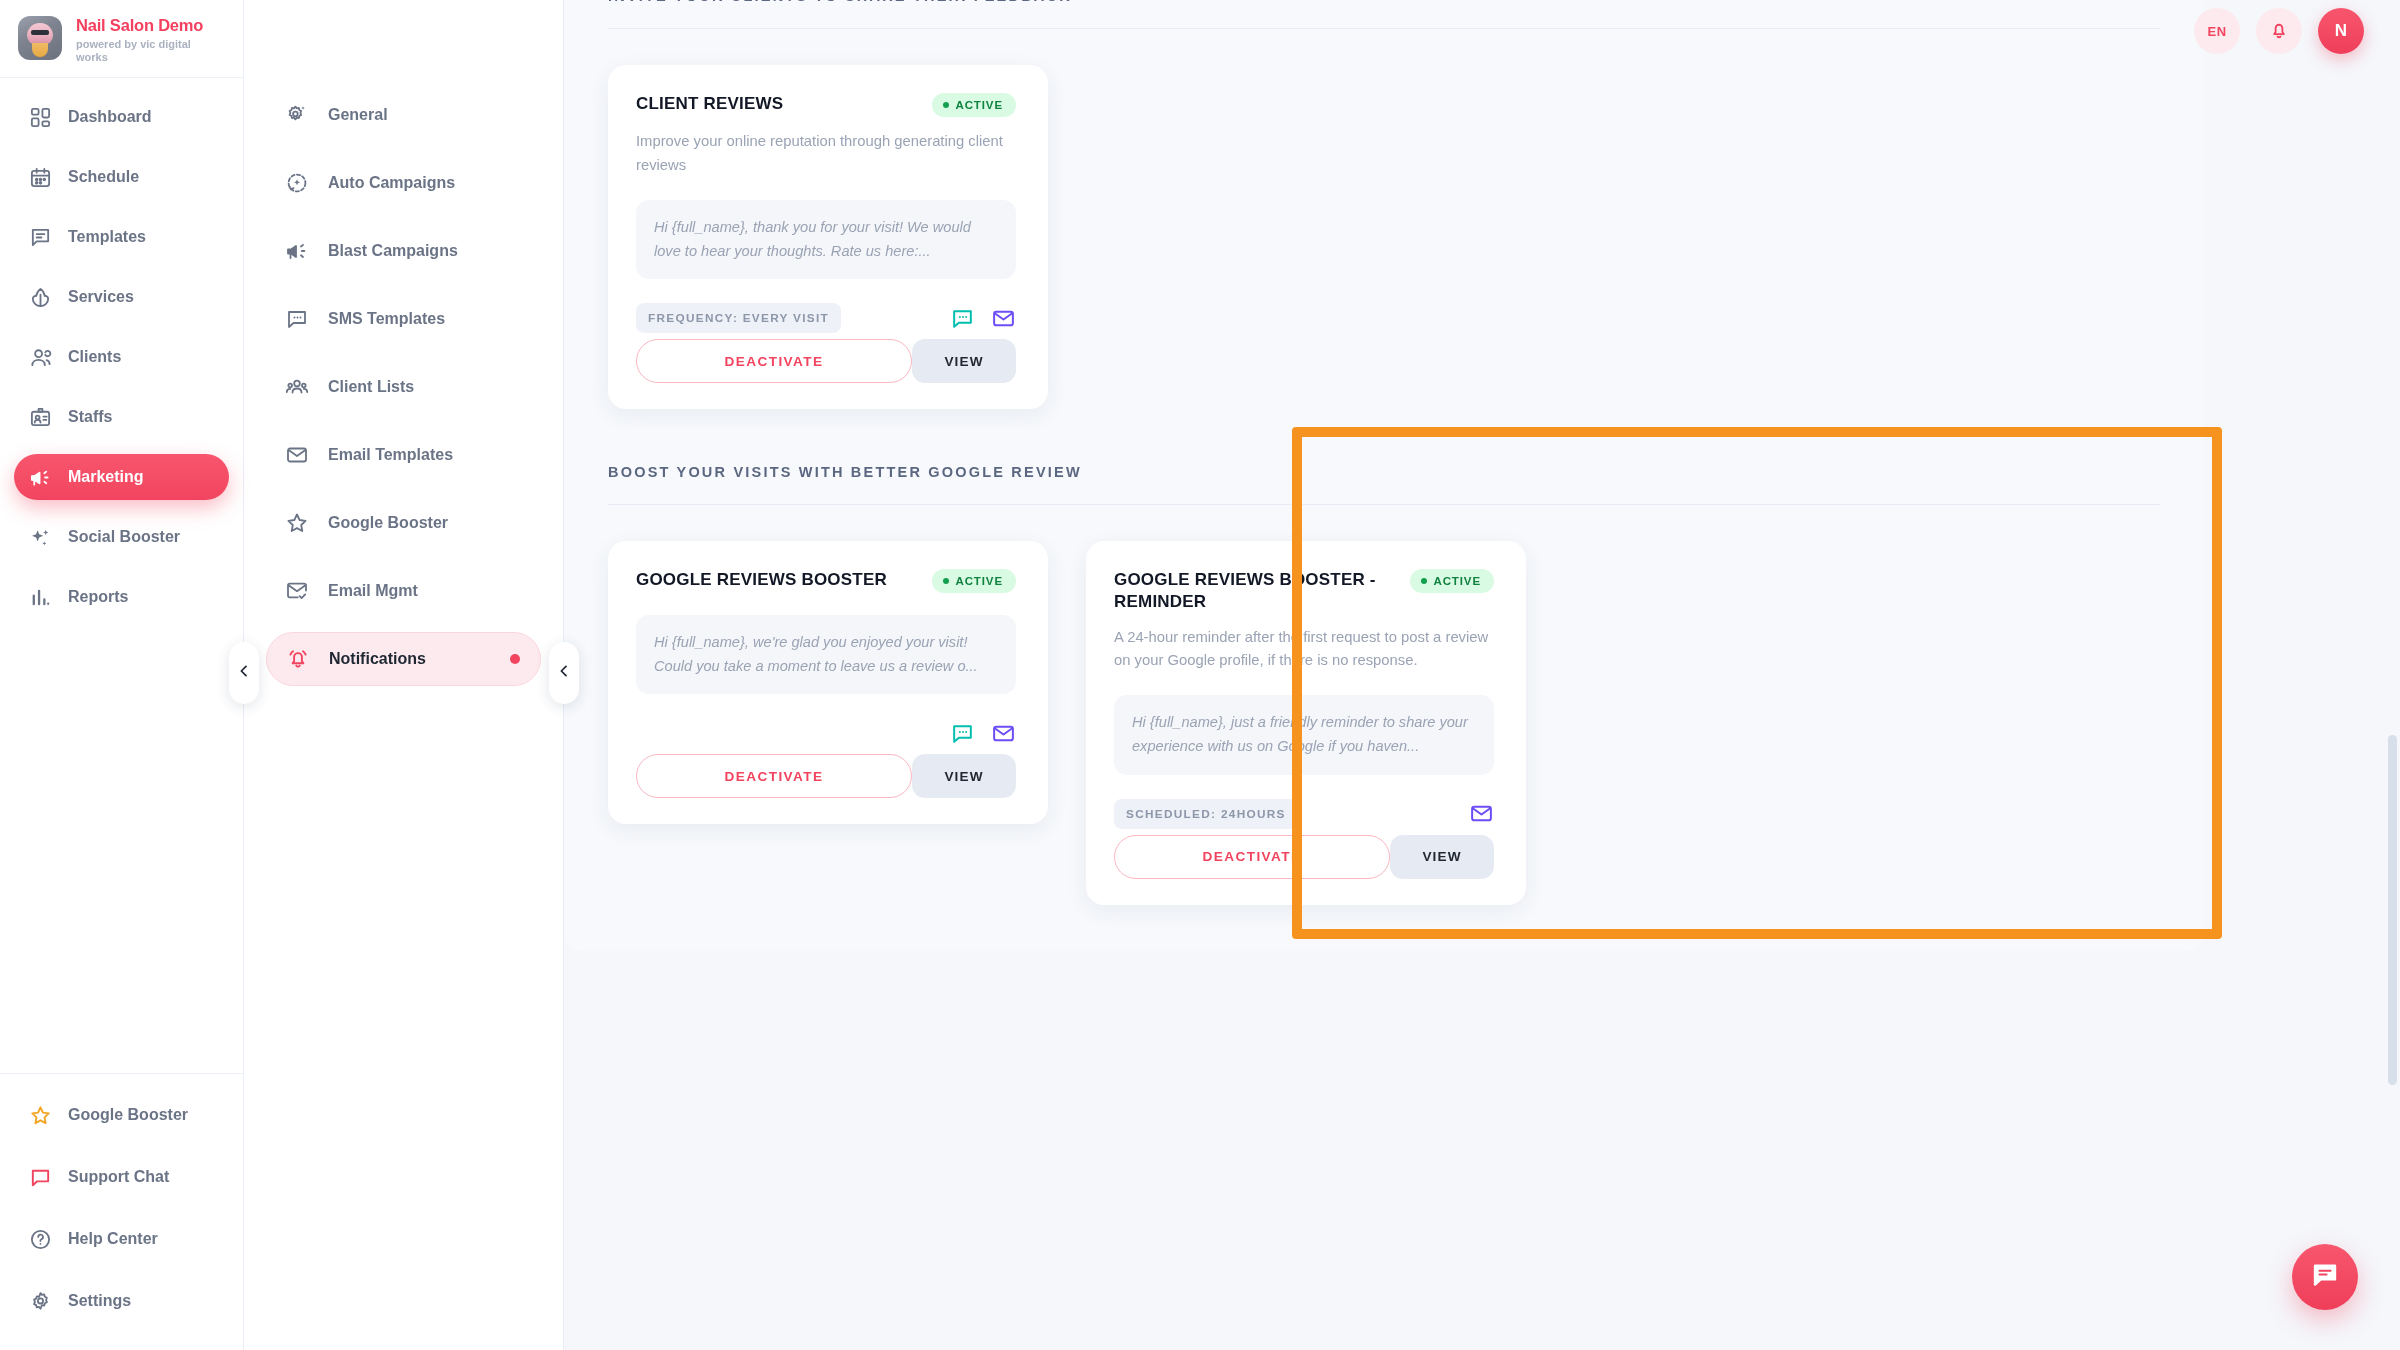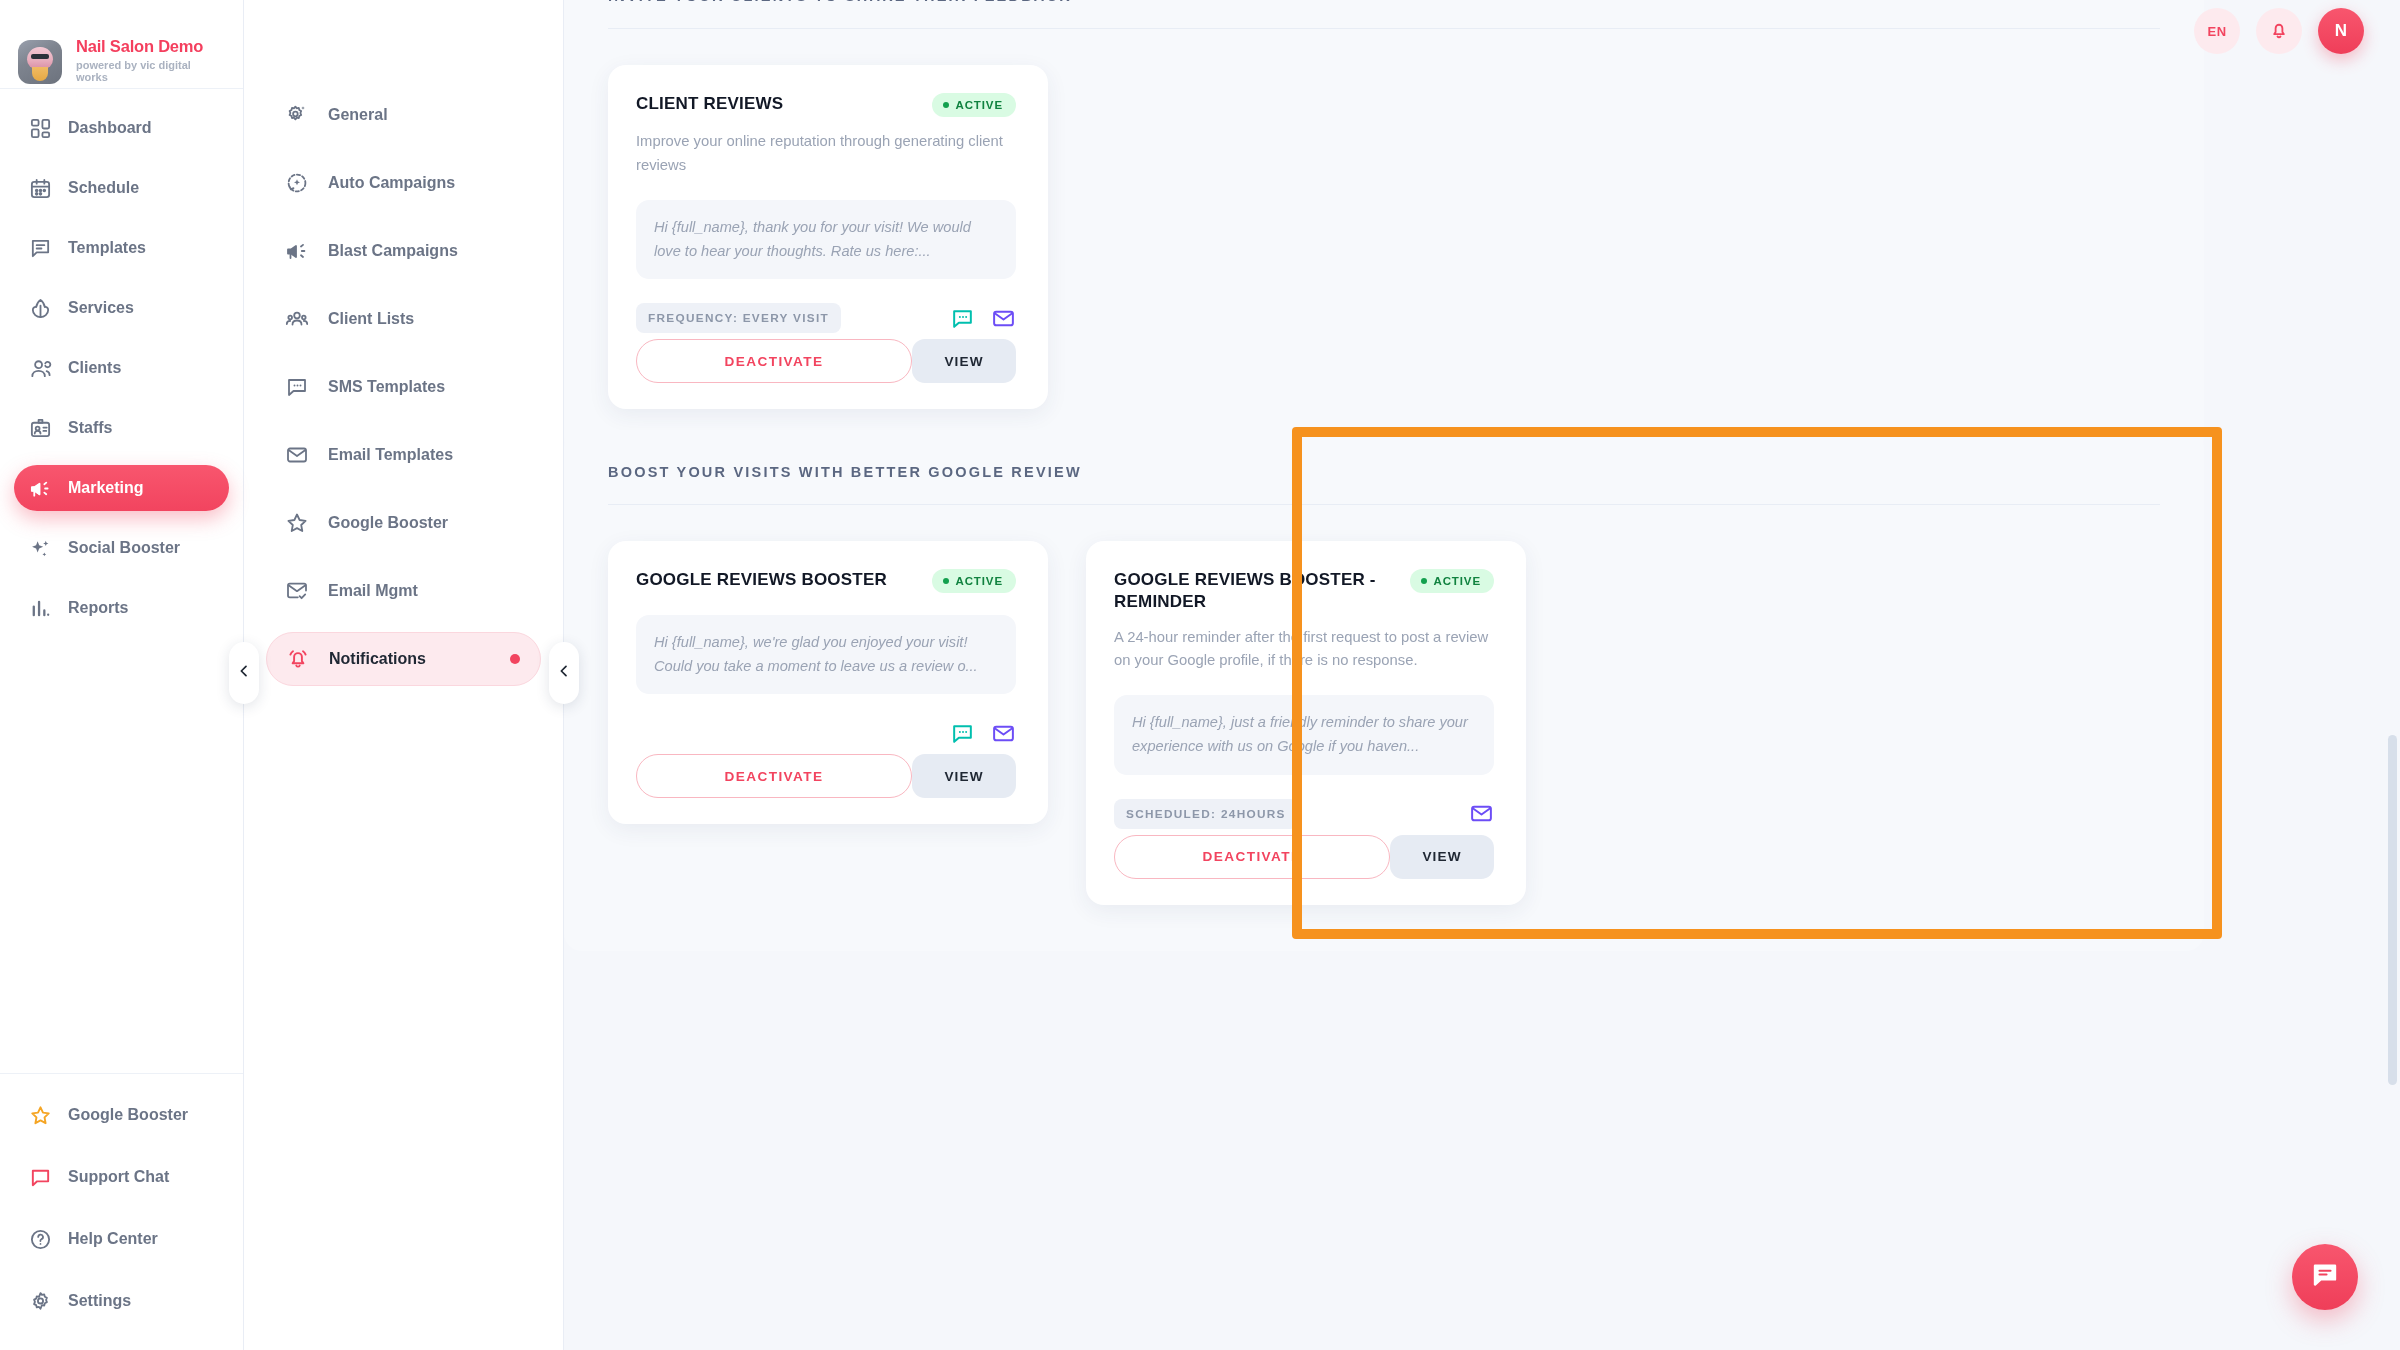--- a/index.html
+++ b/index.html
@@ -19,8 +19,8 @@
     position: relative; z-index: 5; flex: 0 0 244px;
   }
   .brand {
-    height: 89px; display: flex; align-items: flex-end; gap: 14px;
-    padding: 4px 18px; border-bottom: 1px solid #edf1f7;
+    height: 78px; display: flex; align-items: flex-start; gap: 14px;
+    padding: 16px 18px; border-bottom: 1px solid #edf1f7;
   }
   .brand-logo {
     width: 44px; height: 44px; border-radius: 12px; flex: 0 0 44px;

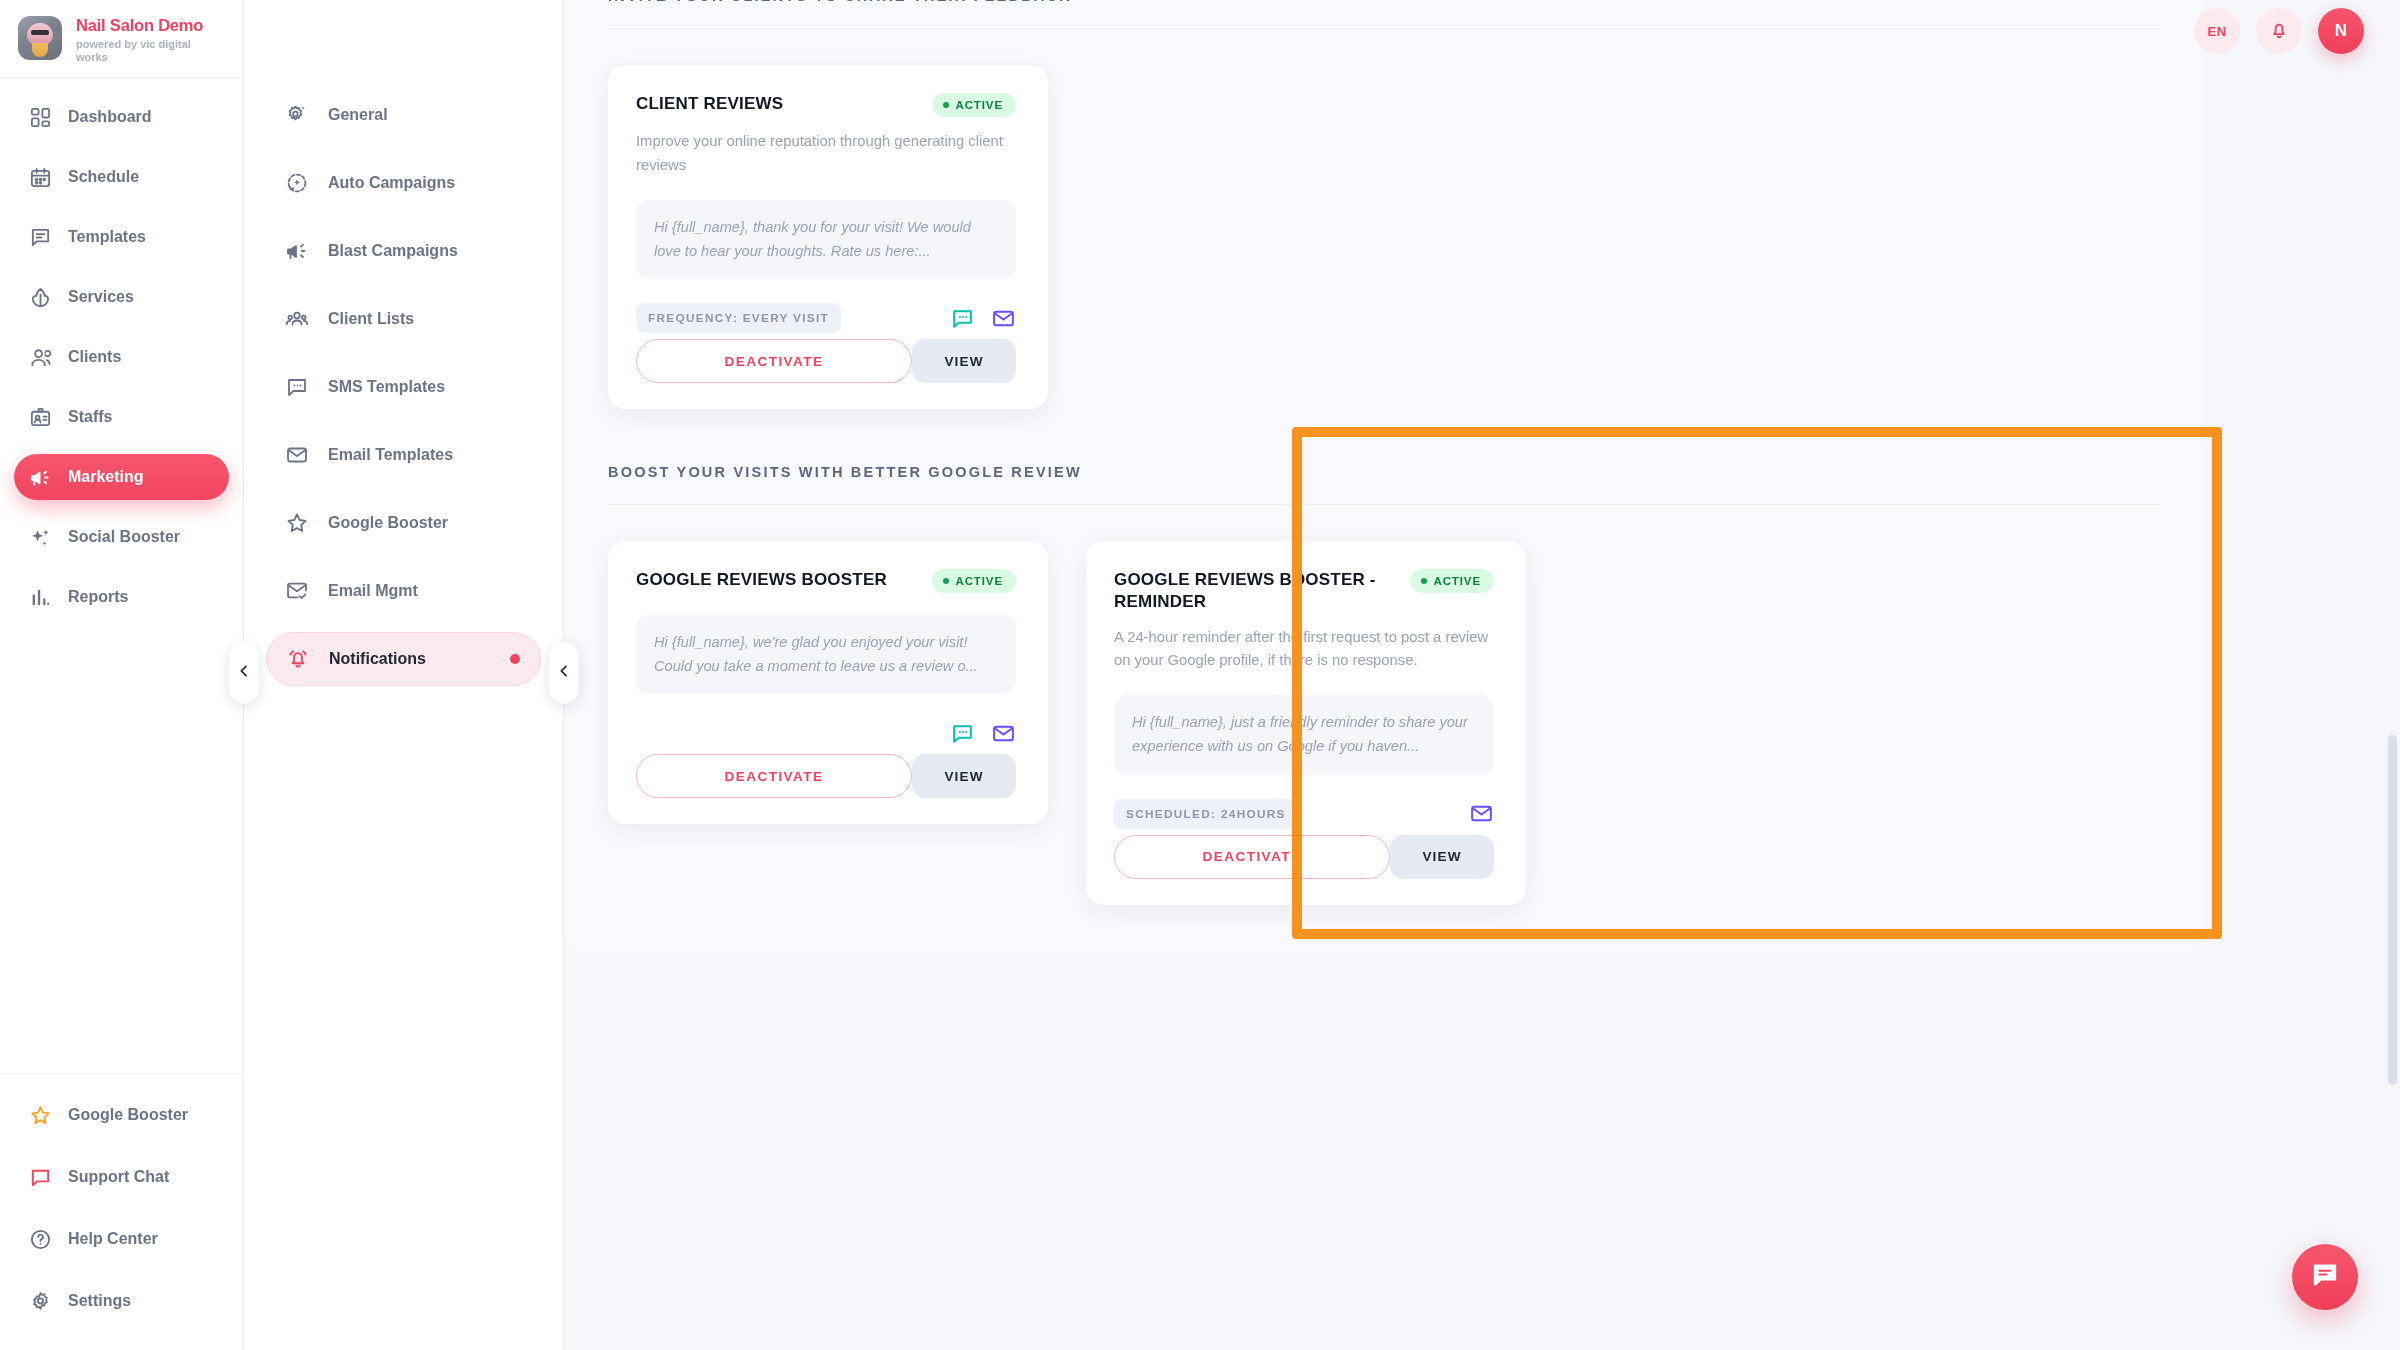--- a/index.html
+++ b/index.html
@@ -402,6 +402,17 @@
     <div class="subnav-item">
       <span class="ico">
           <svg viewBox="0 0 24 24" fill="none" stroke="currentColor" stroke-width="1.8" stroke-linecap="round" stroke-linejoin="round">
+            <path d="M4 5h16v11H8.5L4 20z"></path>
+            <circle cx="9.5" cy="10.5" r=".95" fill="currentColor" stroke="none"></circle>
+            <circle cx="12.5" cy="10.5" r=".95" fill="currentColor" stroke="none"></circle>
+            <circle cx="15.5" cy="10.5" r=".95" fill="currentColor" stroke="none"></circle>
+          </svg>
+        </span>
+      <span>SMS Templates</span>
+    </div>
+    <div class="subnav-item">
+      <span class="ico">
+          <svg viewBox="0 0 24 24" fill="none" stroke="currentColor" stroke-width="1.8" stroke-linecap="round" stroke-linejoin="round">
             <circle cx="12" cy="8.5" r="2.8"></circle>
             <path d="M7.5 17.5c0-2.6 2-4 4.5-4s4.5 1.4 4.5 4"></path>
             <circle cx="5.2" cy="10.5" r="1.8"></circle>
@@ -411,17 +422,6 @@
           </svg>
         </span>
       <span>Client Lists</span>
-    </div>
-    <div class="subnav-item">
-      <span class="ico">
-          <svg viewBox="0 0 24 24" fill="none" stroke="currentColor" stroke-width="1.8" stroke-linecap="round" stroke-linejoin="round">
-            <path d="M4 5h16v11H8.5L4 20z"></path>
-            <circle cx="9.5" cy="10.5" r=".95" fill="currentColor" stroke="none"></circle>
-            <circle cx="12.5" cy="10.5" r=".95" fill="currentColor" stroke="none"></circle>
-            <circle cx="15.5" cy="10.5" r=".95" fill="currentColor" stroke="none"></circle>
-          </svg>
-        </span>
-      <span>SMS Templates</span>
     </div>
     <div class="subnav-item">
       <span class="ico">

